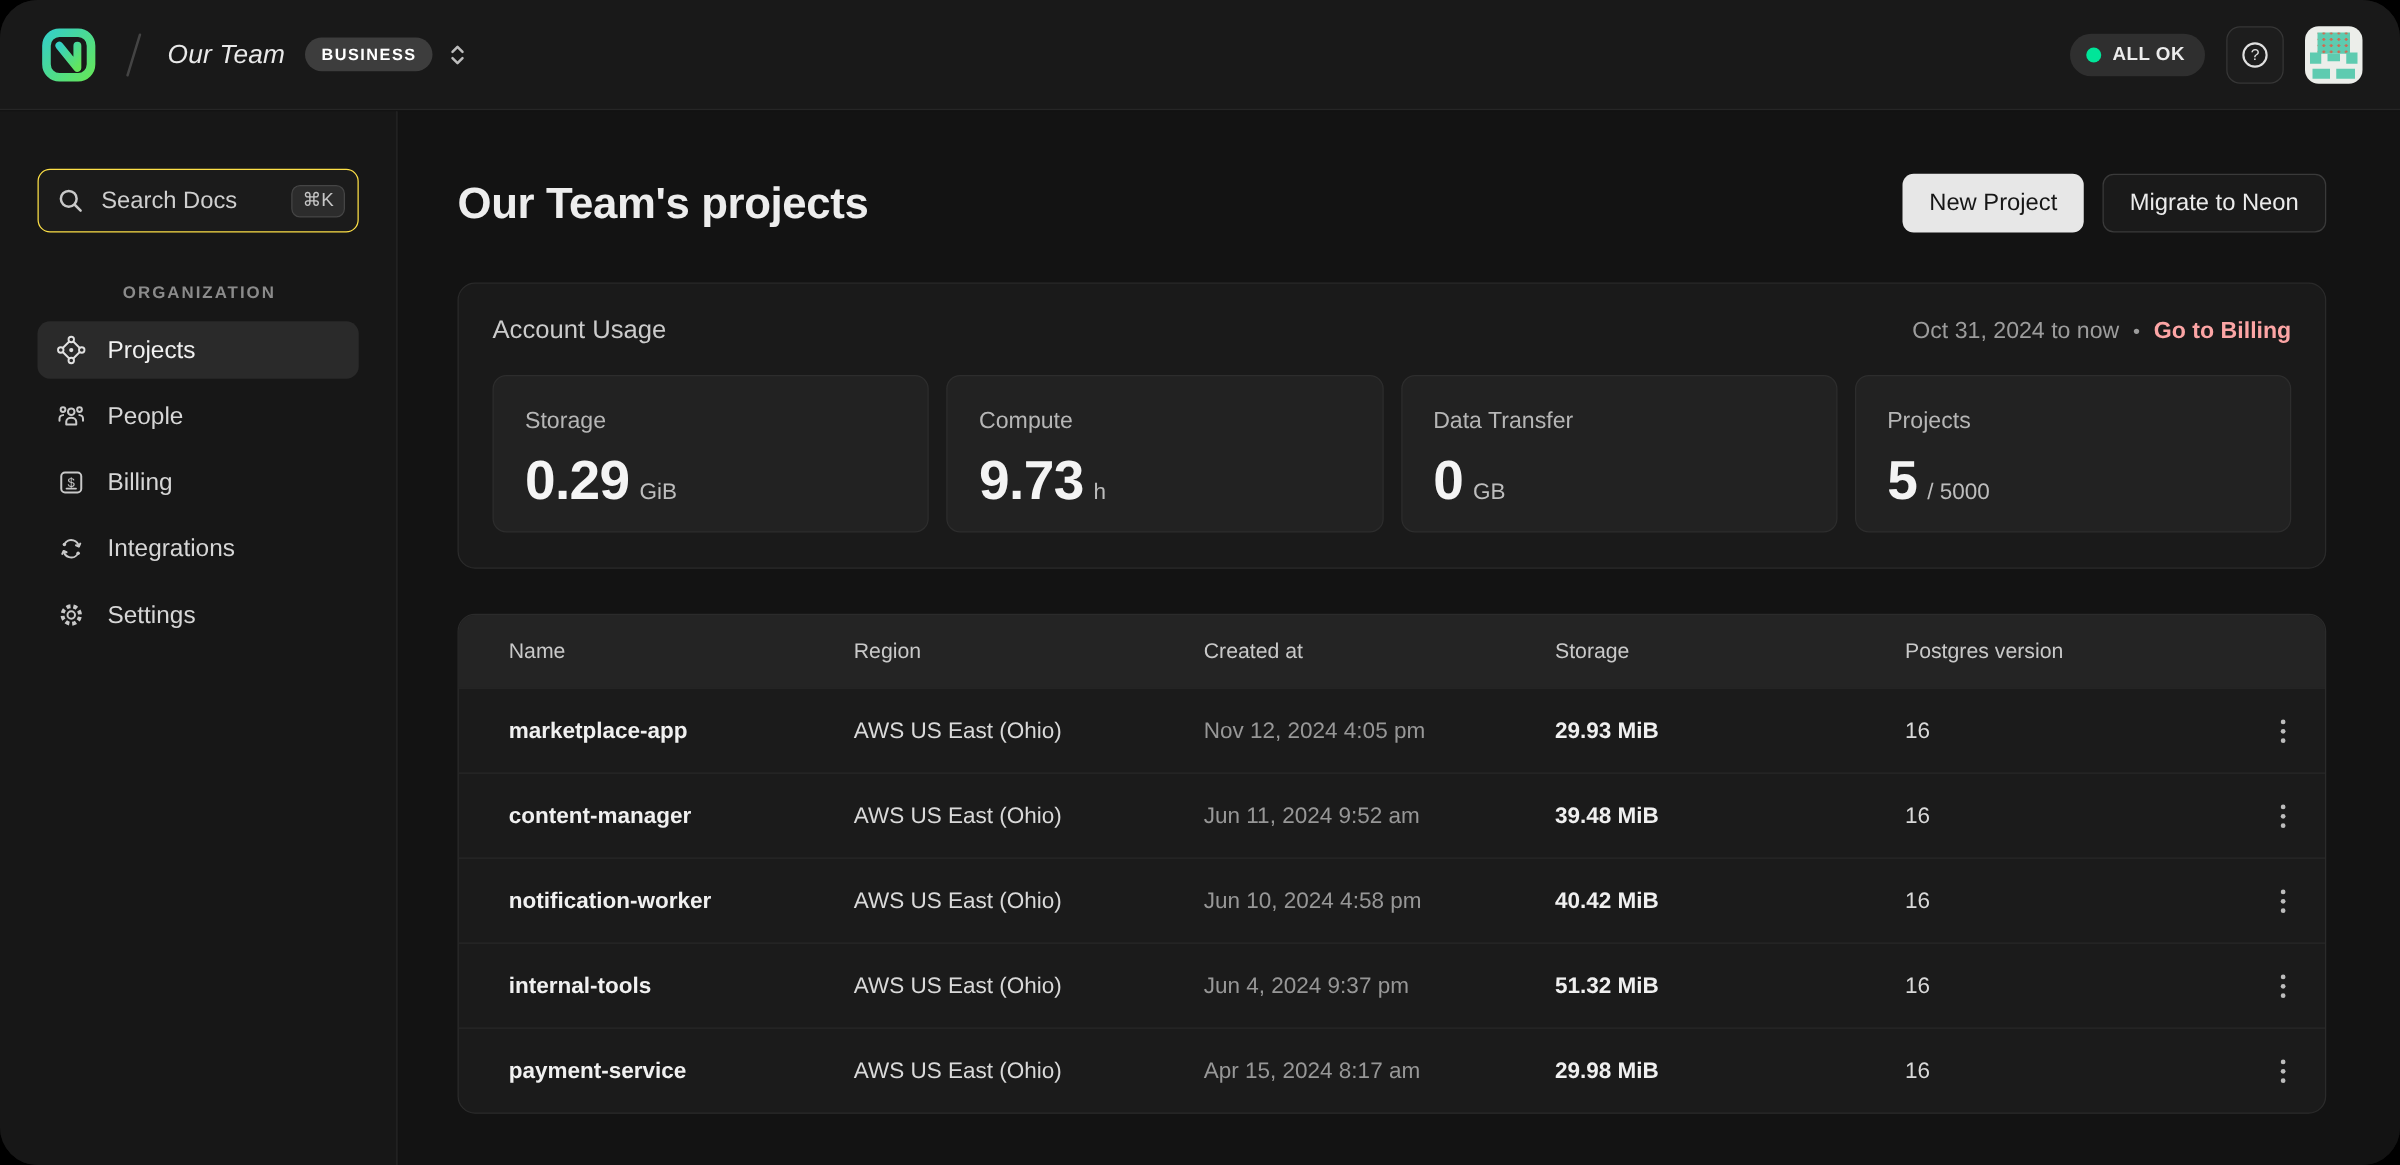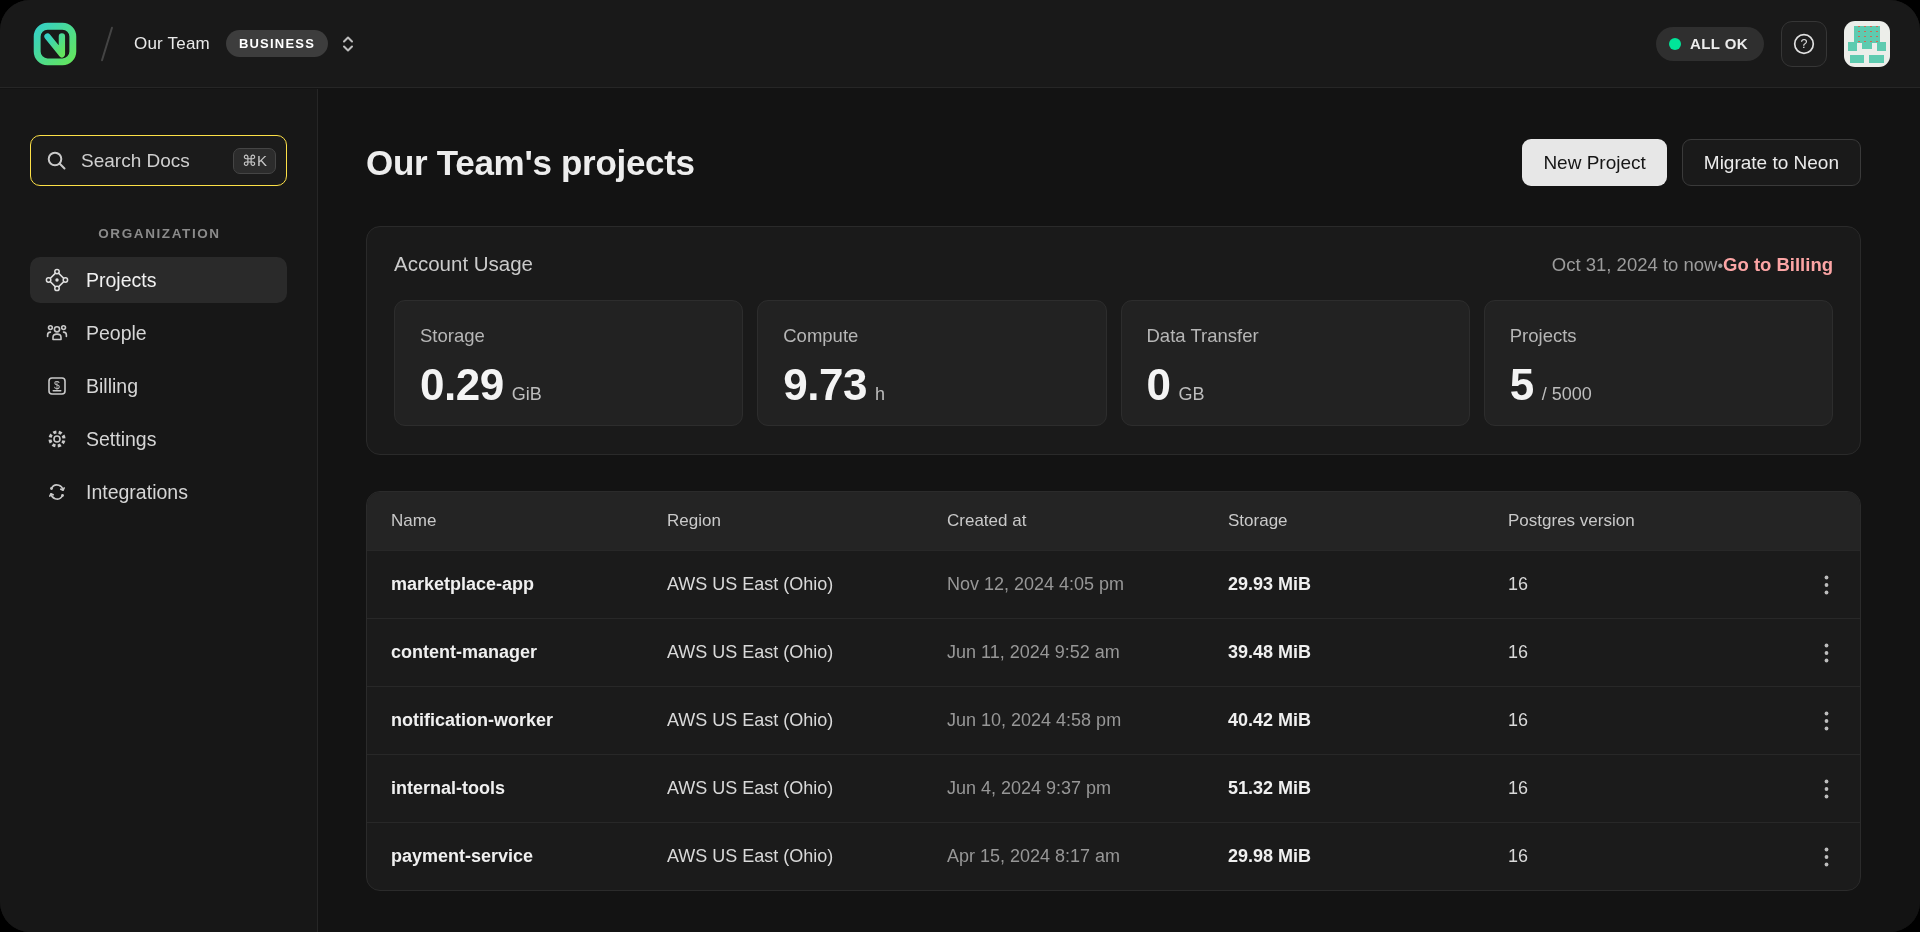--- a/index.html
+++ b/index.html
@@ -32,7 +32,7 @@
     transform: rotate(17deg);
     margin: 0 26px 0 28px; border-radius: 1px;
   }
-  .org-name { font-size: 17px; color: #e9e9e9; font-weight: 500; letter-spacing: .2px; }
+  .org-name { font-size: 21px; color: #e9e9e9; font-weight: 500; letter-spacing: .2px; font-style: italic; }
   .plan-badge {
     margin-left: 16px;
     background: #3d3d3d; color: #fff;

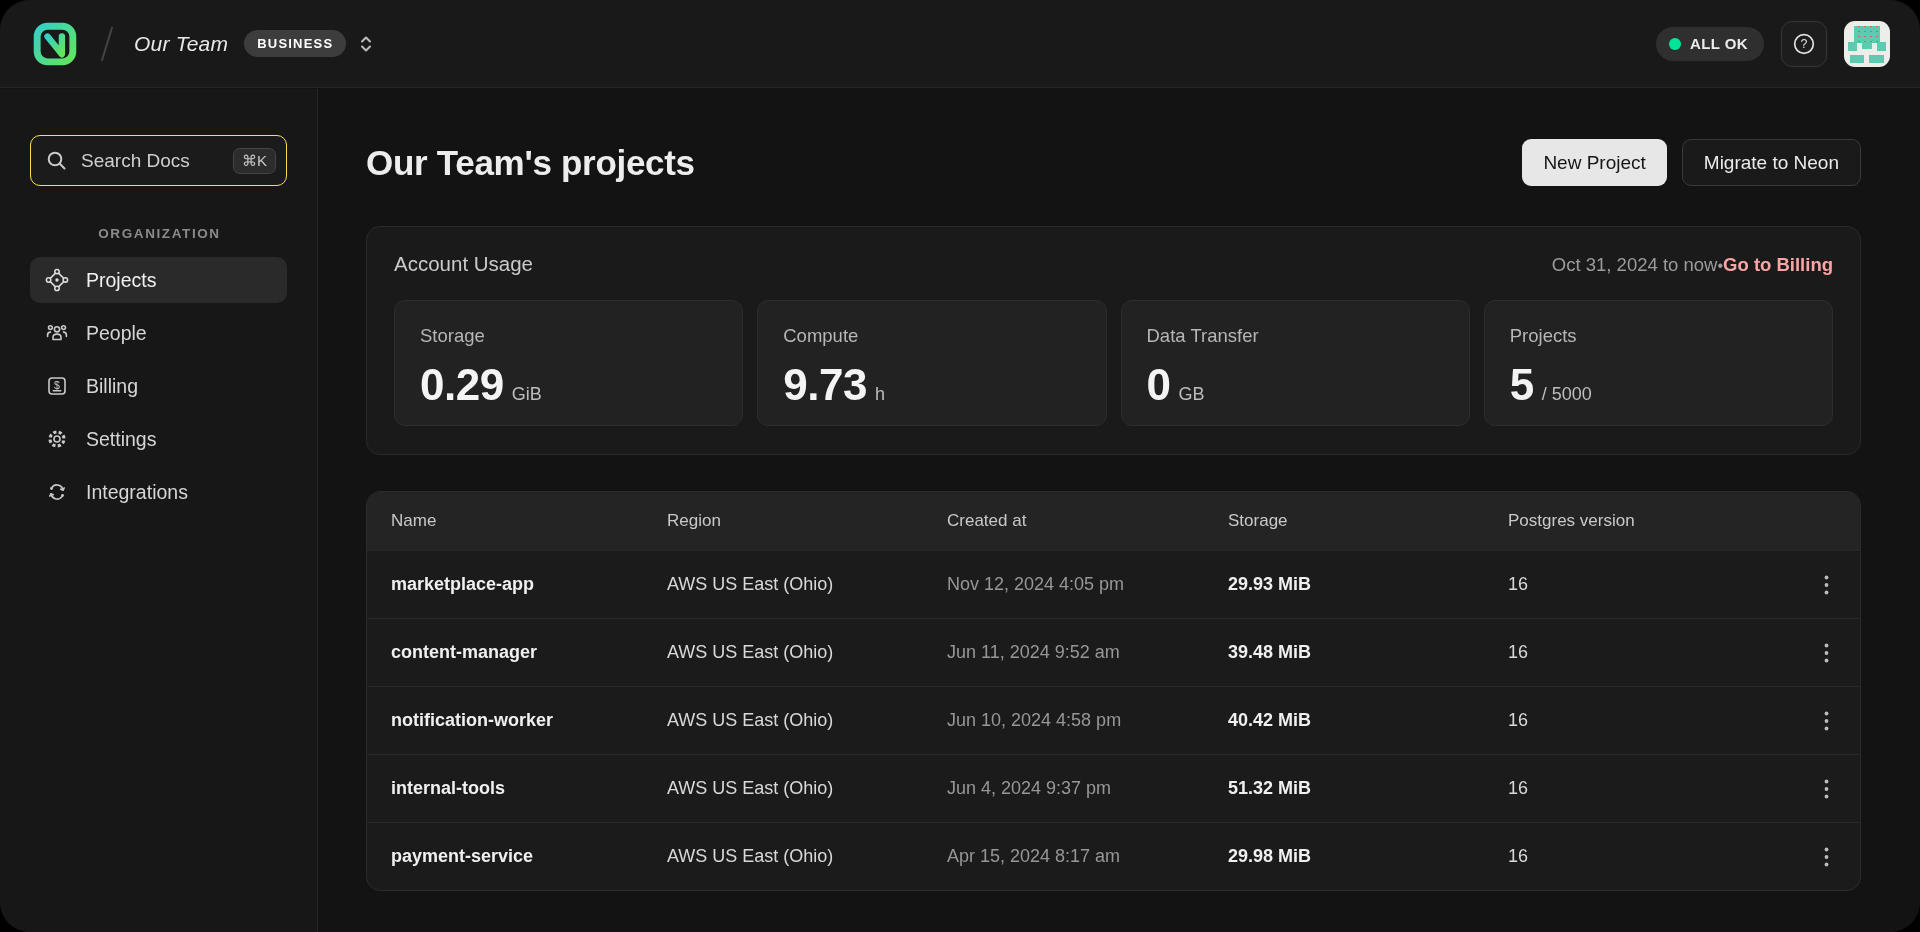--- a/index.html
+++ b/index.html
@@ -125,7 +125,7 @@
   }
   .usage-head { display: flex; align-items: baseline; }
   .usage-title { font-size: 20.5px; color: #cbcbcb; font-weight: 500; }
-  .usage-meta { margin-left: auto; display: flex; align-items: baseline; gap: 0; font-size: 18.5px; }
+  .usage-meta { margin-left: auto; display: flex; align-items: baseline; gap: 11px; font-size: 18.5px; }
   .usage-period { color: #9c9c9c; }
   .usage-dot { color: #9c9c9c; font-size: 16px; }
   .billing-link { font-weight: 700; text-decoration: none; cursor: pointer; }

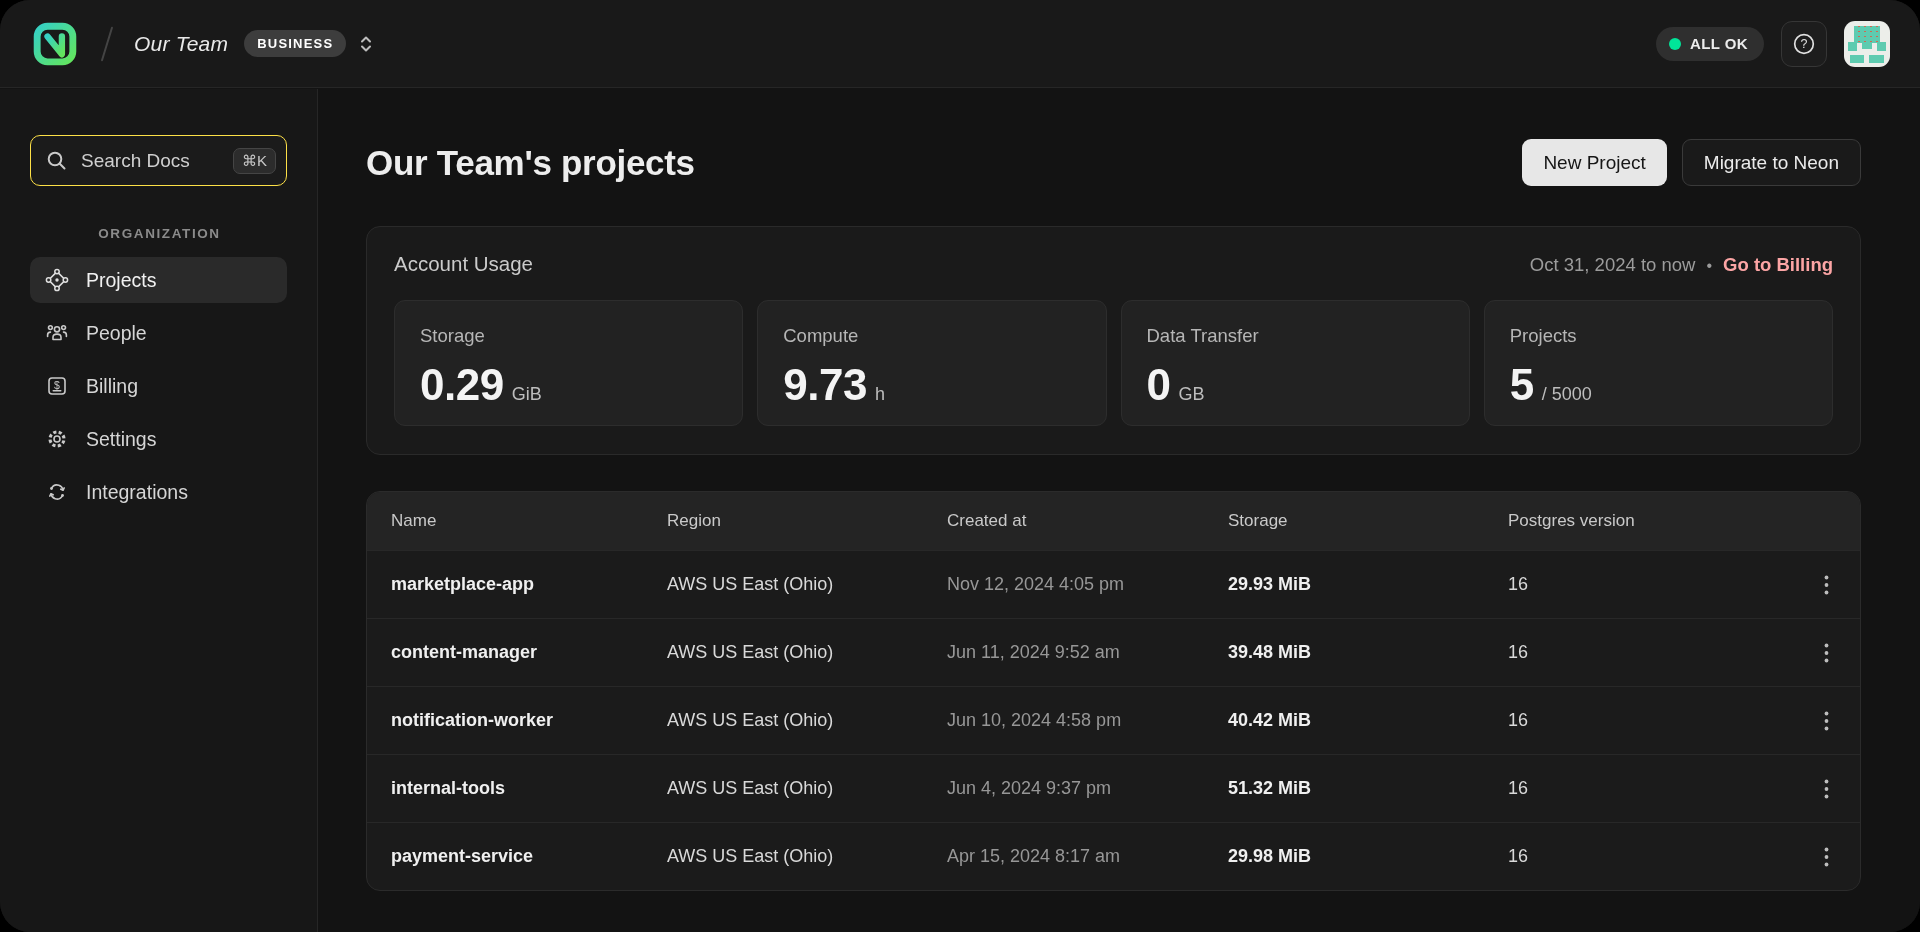--- a/index.html
+++ b/index.html
@@ -266,15 +266,6 @@
       </div>
       <div class="nav-item">
         <span class="ico">
-          <svg width="24" height="24" viewBox="0 0 24 24">
-            <circle cx="12" cy="12" r="7" fill="none" stroke="#c9c9c9" stroke-width="3.1" stroke-dasharray="3.2 2.3" transform="rotate(12 12 12)"></circle>
-            <circle cx="12" cy="12" r="3" fill="none" stroke="#c9c9c9" stroke-width="1.6"></circle>
-          </svg>
-        </span>
-        <span>Settings</span>
-      </div>
-      <div class="nav-item">
-        <span class="ico">
           <svg width="24" height="24" viewBox="0 0 24 24" fill="none" stroke="#c9c9c9" stroke-width="1.6" stroke-linecap="round" stroke-linejoin="round">
             <path d="M6.5 8.5 C7.8 5.8 10.8 4.4 13.8 5.3 C16 6 17.6 7.8 18 10"></path>
             <path d="M17.5 15.5 C16.2 18.2 13.2 19.6 10.2 18.7 C8 18 6.4 16.2 6 14"></path>
@@ -285,6 +276,15 @@
           </svg>
         </span>
         <span>Integrations</span>
+      </div>
+      <div class="nav-item">
+        <span class="ico">
+          <svg width="24" height="24" viewBox="0 0 24 24">
+            <circle cx="12" cy="12" r="7" fill="none" stroke="#c9c9c9" stroke-width="3.1" stroke-dasharray="3.2 2.3" transform="rotate(12 12 12)"></circle>
+            <circle cx="12" cy="12" r="3" fill="none" stroke="#c9c9c9" stroke-width="1.6"></circle>
+          </svg>
+        </span>
+        <span>Settings</span>
       </div>
     </div>
   </div>

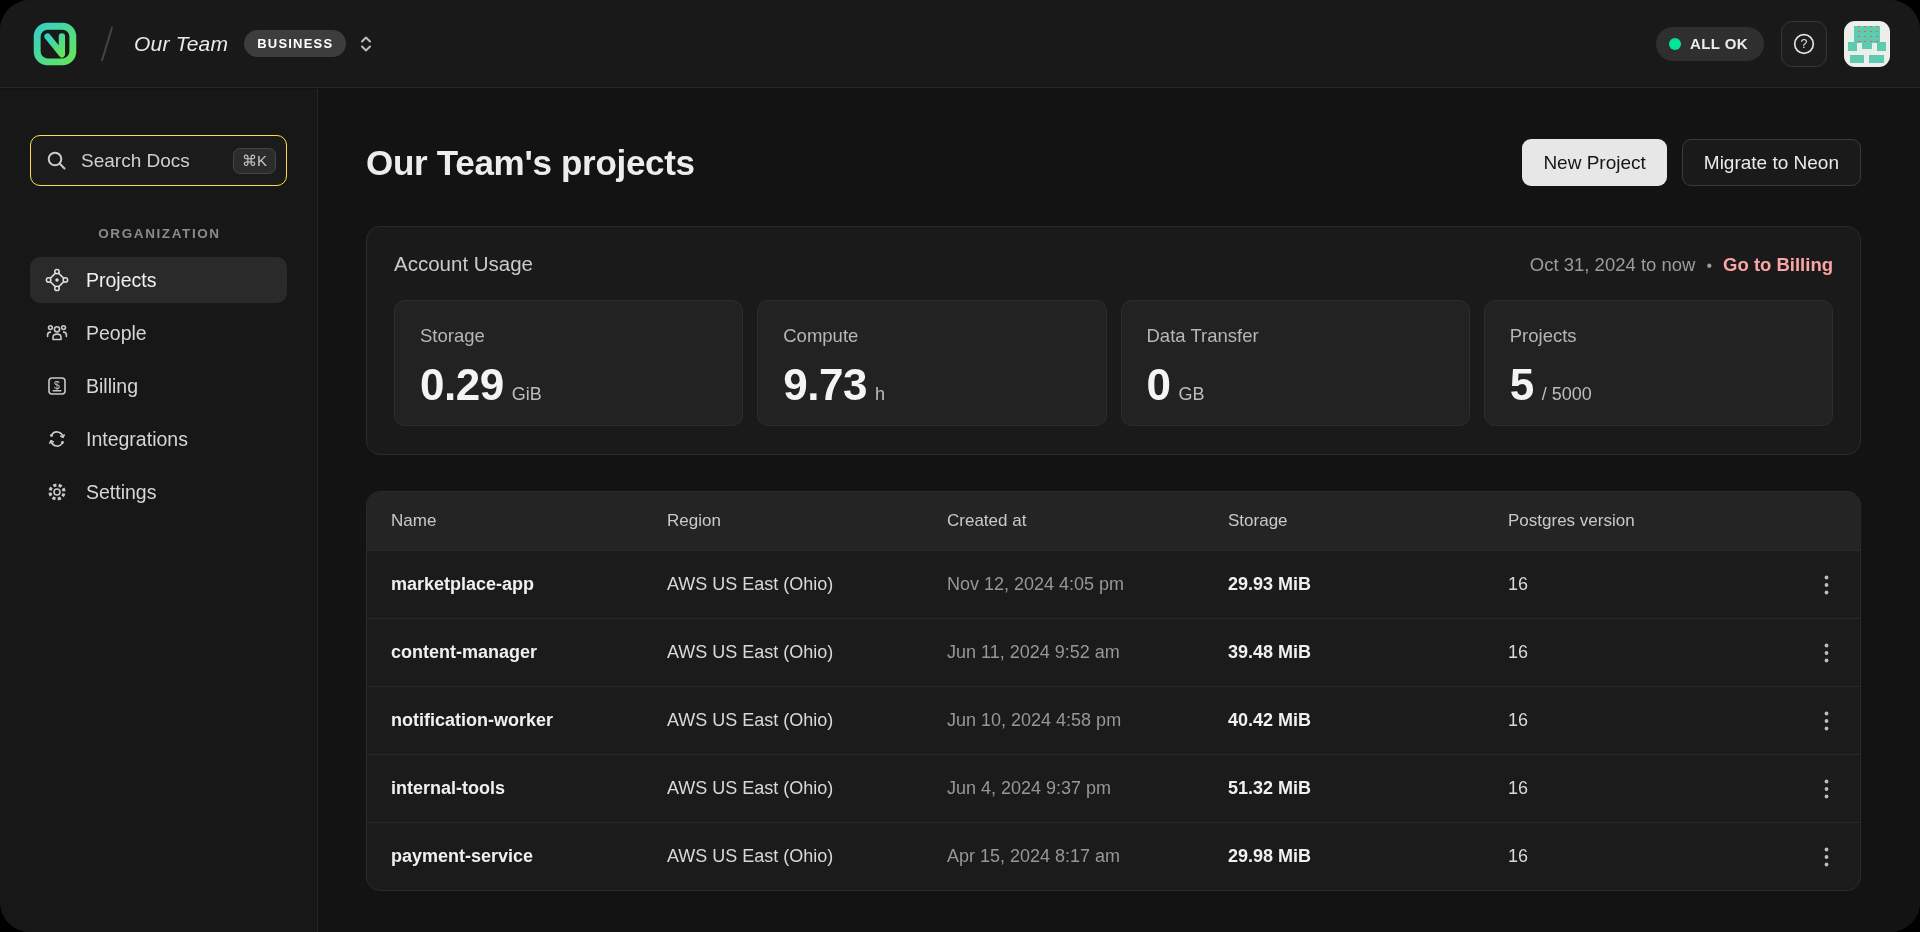--- a/index.html
+++ b/index.html
@@ -149,7 +149,7 @@
     display: grid;
     grid-template-columns: 276px 280px 281px 280px 1fr 64px;
     align-items: center;
-    padding-left: 24px; padding-right: 14px;
+    padding-left: 40px; padding-right: 14px;
   }
   .t-head { background: #242424; height: 58px; }
   .t-head .t-cell { font-size: 17px; color: #c9c9c9; font-weight: 500; }

